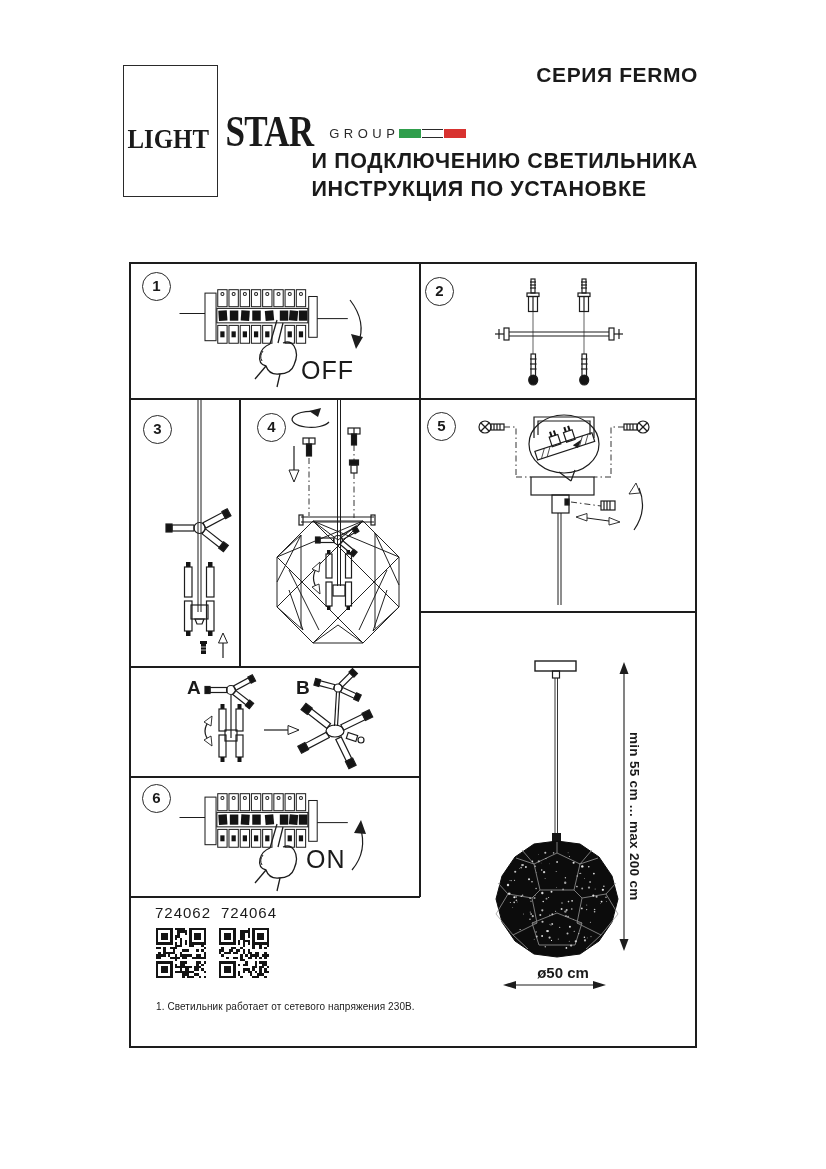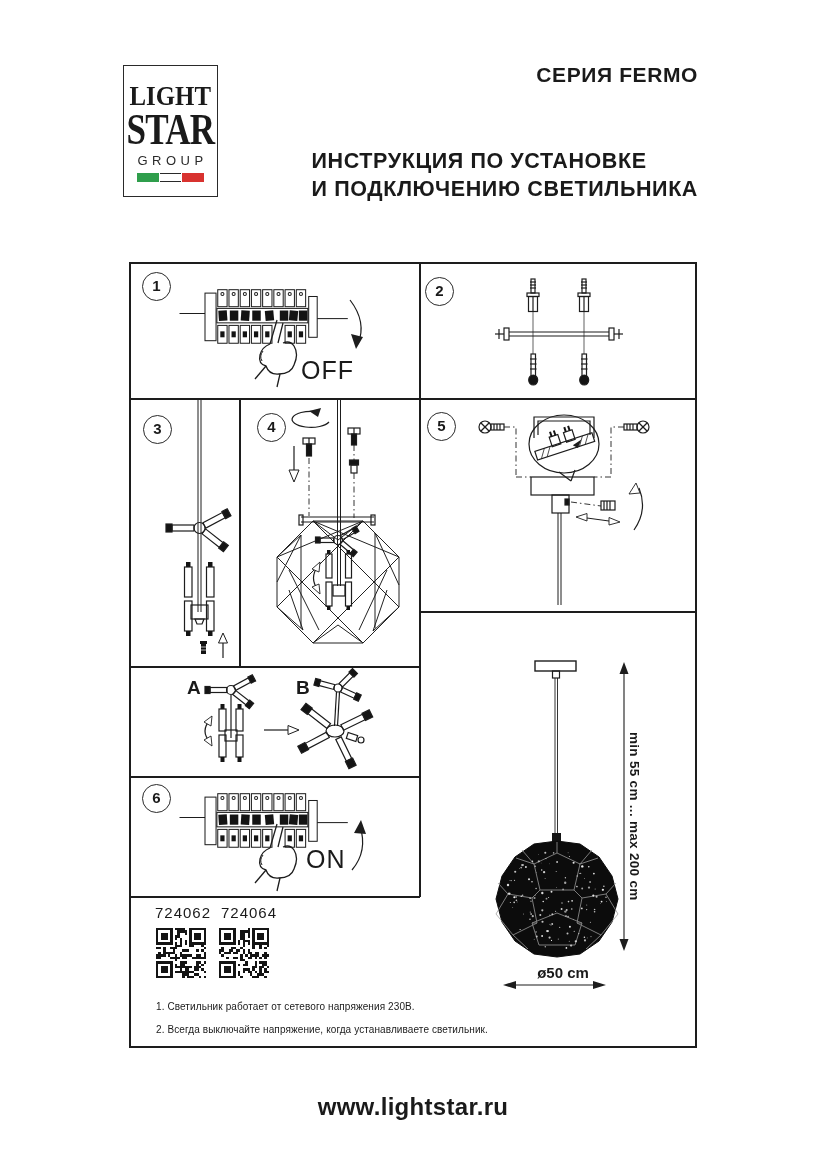--- a/index.html
+++ b/index.html
@@ -9,7 +9,7 @@
 
   
   .logo-box{left:123px;top:65px;width:95px;height:132px;border:1.5px solid #2a2a2a;
-            display:flex;flex-direction:column;align-items:center;box-sizing:border-box;}
+            display:flex;flex-direction:row;align-items:center;box-sizing:border-box;}
   .logo-l1{font-family:"Liberation Serif",serif;font-weight:700;font-size:27px;line-height:27px;
            margin-top:17px;transform:scaleX(.92);letter-spacing:0;}
   .logo-l2{font-family:"Liberation Serif",serif;font-weight:700;font-size:45px;line-height:38px;

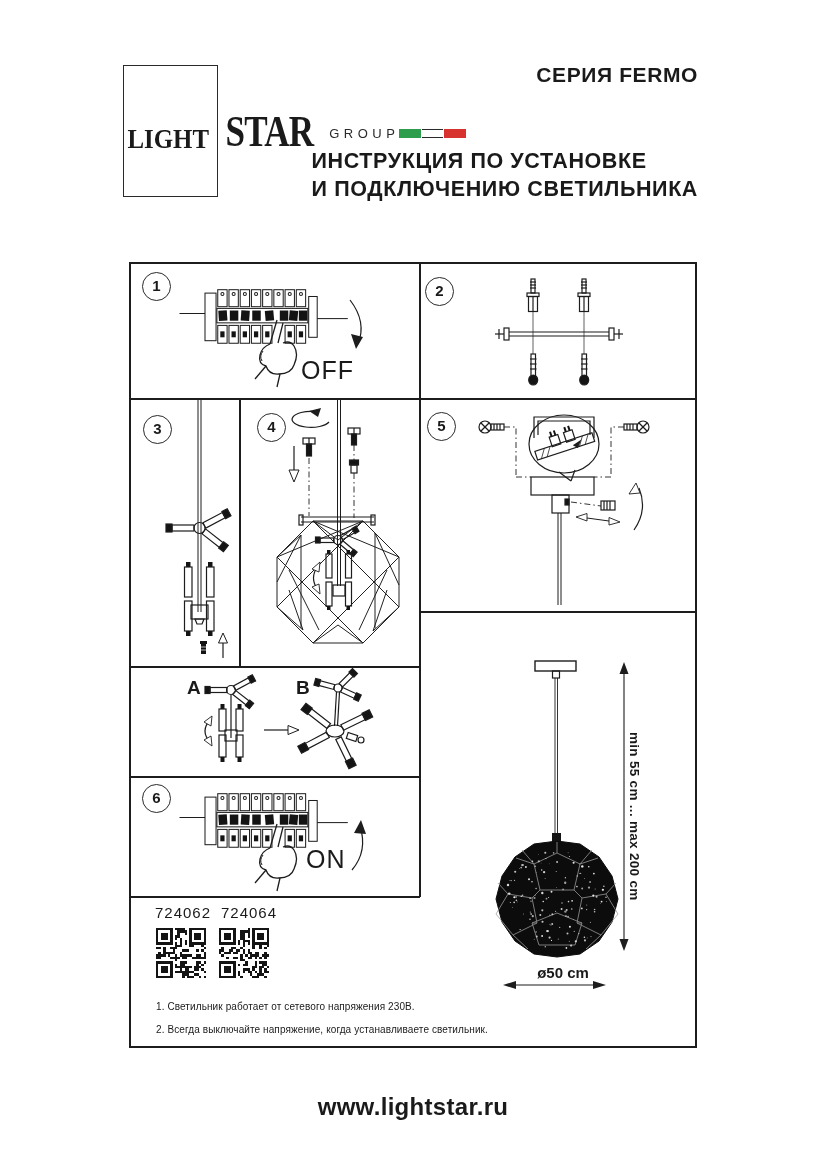--- a/index.html
+++ b/index.html
@@ -65,8 +65,8 @@
     <div>СЕРИЯ FERMO</div>
   </div>
   <div class="abs hdr hdr-title">
+    <div>И ПОДКЛЮЧЕНИЮ СВЕТИЛЬНИКА</div>
     <div>ИНСТРУКЦИЯ ПО УСТАНОВКЕ</div>
-    <div>И ПОДКЛЮЧЕНИЮ СВЕТИЛЬНИКА</div>
   </div>
 
   <div class="abs frame">

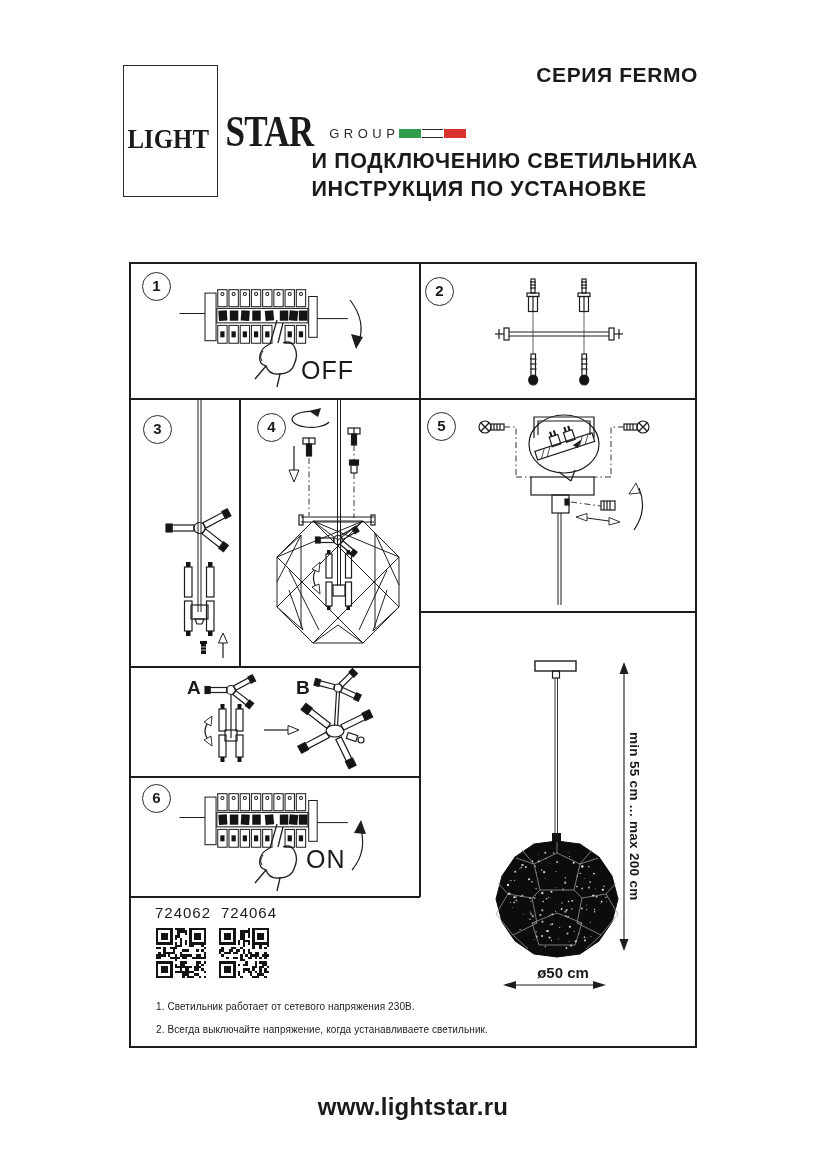--- a/index.html
+++ b/index.html
@@ -1113,7 +1113,6 @@
 
     <div class="abs notes" style="left:25px;top:732px;width:470px;">
       <div>1. Светильник работает от сетевого напряжения 230В.</div>
-      <div>2. Всегда выключайте напряжение, когда устанавливаете светильник.</div>
     </div>
   </div>
 

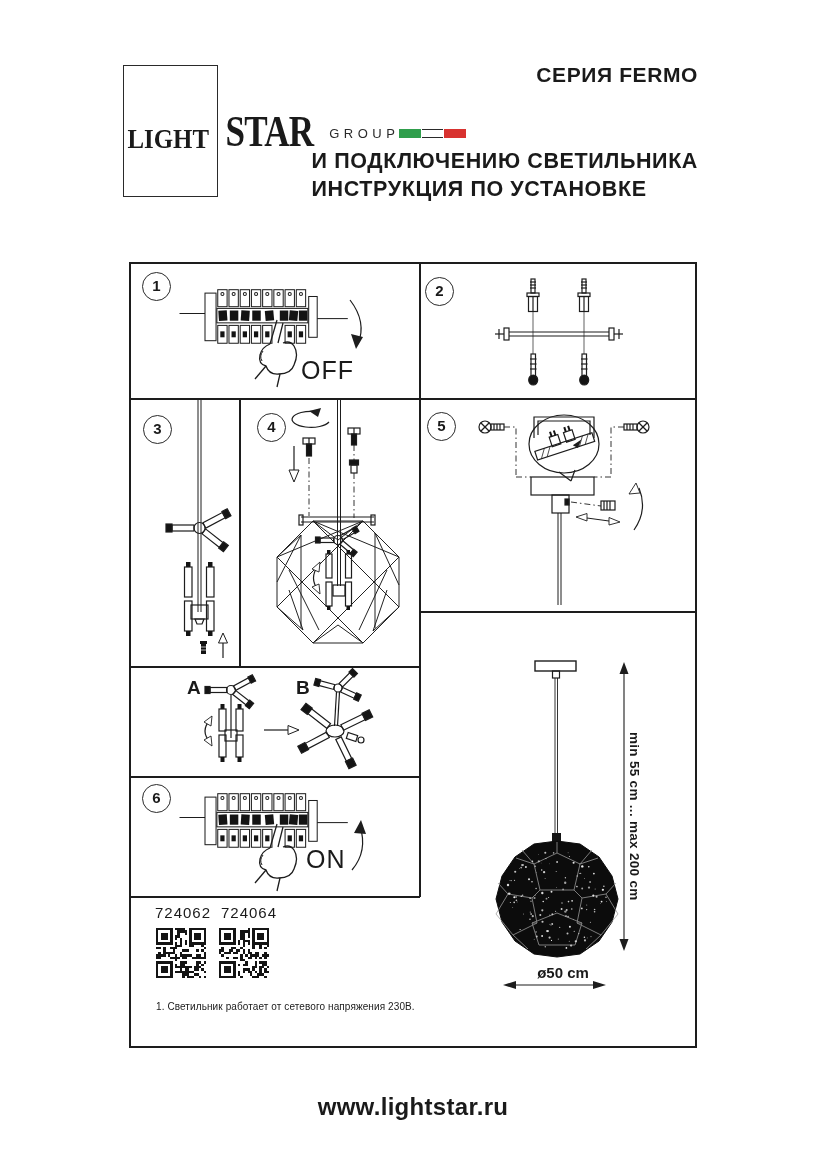--- a/index.html
+++ b/index.html
@@ -1116,7 +1116,6 @@
     </div>
   </div>
 
-  <div class="abs footer">www.lightstar.ru</div>
 </div>
 
 </body></html>

